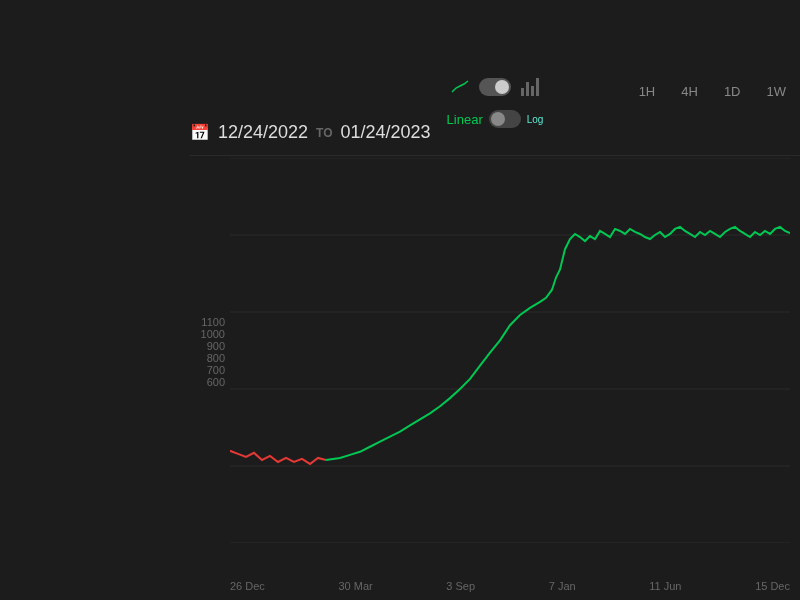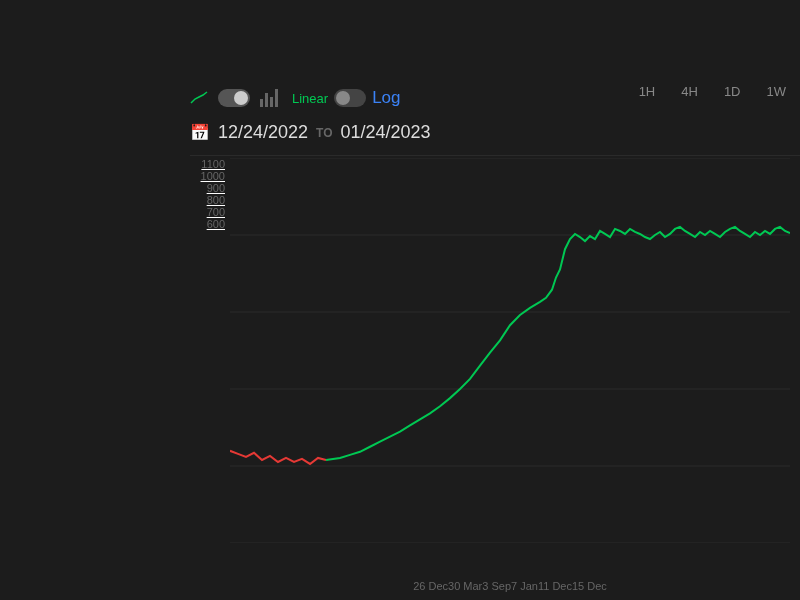--- a/index.html
+++ b/index.html
@@ -41,6 +41,7 @@
       display: flex;
       align-items: center;
       gap: 14px;
+      flex-direction: column;
     }
 
     .toolbar-left {

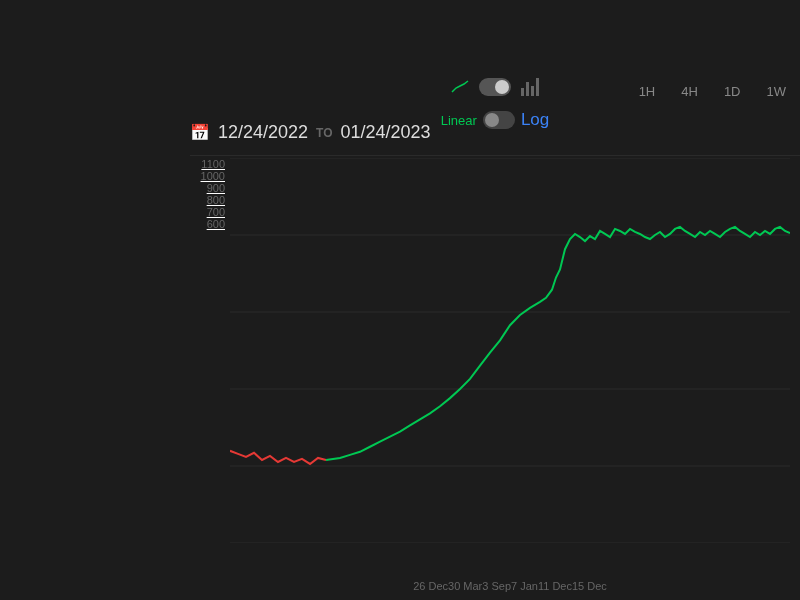--- a/index.html
+++ b/index.html
@@ -90,8 +90,8 @@
       font-weight: 500;
     }
     .label-log {
-      color: #3b82f6;
-      font-size: 17px;
+      color: #5eead4;
+      font-size: 10px;
     }
 
     

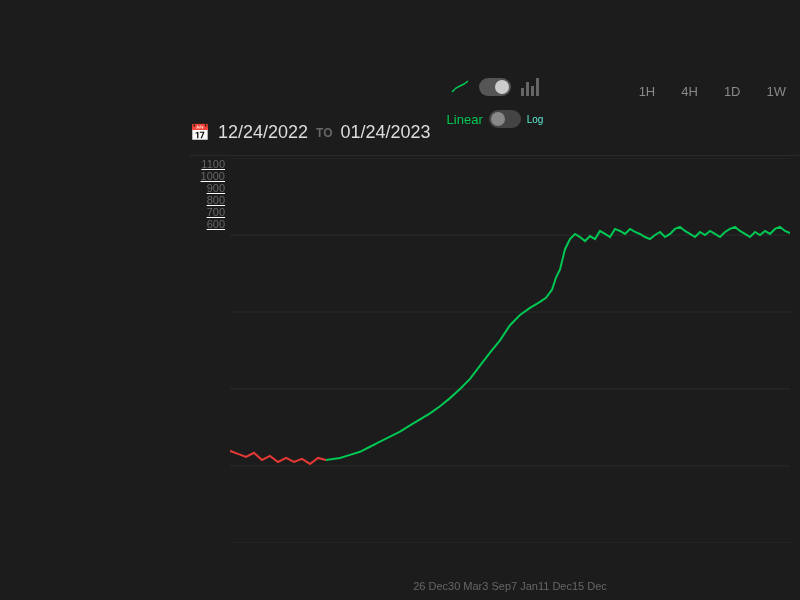--- a/index.html
+++ b/index.html
@@ -167,9 +167,8 @@
       width: 40px;
       display: flex;
       flex-direction: column;
-      justify-content: flex-start;
+      justify-content: center;
       align-items: flex-end;
-      text-decoration: underline;
     }
     .y-label {
       font-size: 11px;

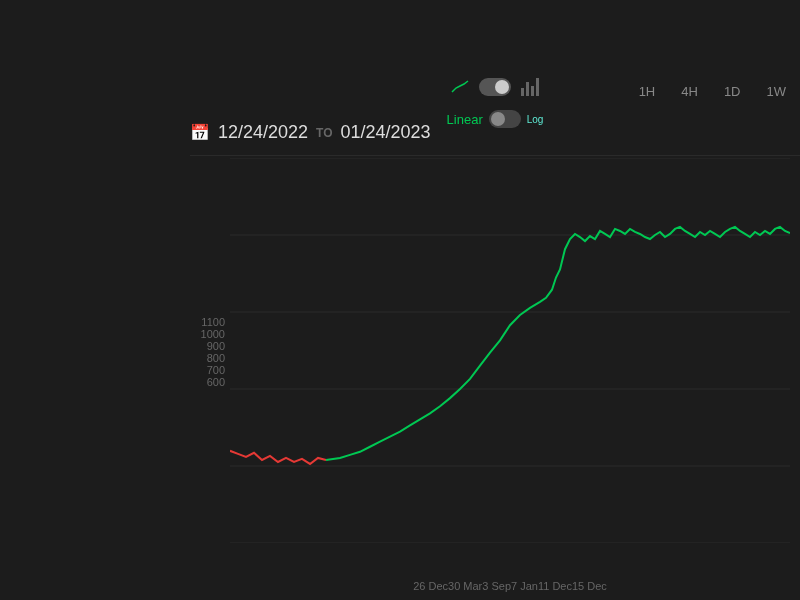--- a/index.html
+++ b/index.html
@@ -183,7 +183,7 @@
       left: 230px;
       right: 10px;
       display: flex;
-      justify-content: center;
+      justify-content: space-between;
     }
     .x-label {
       font-size: 11px;

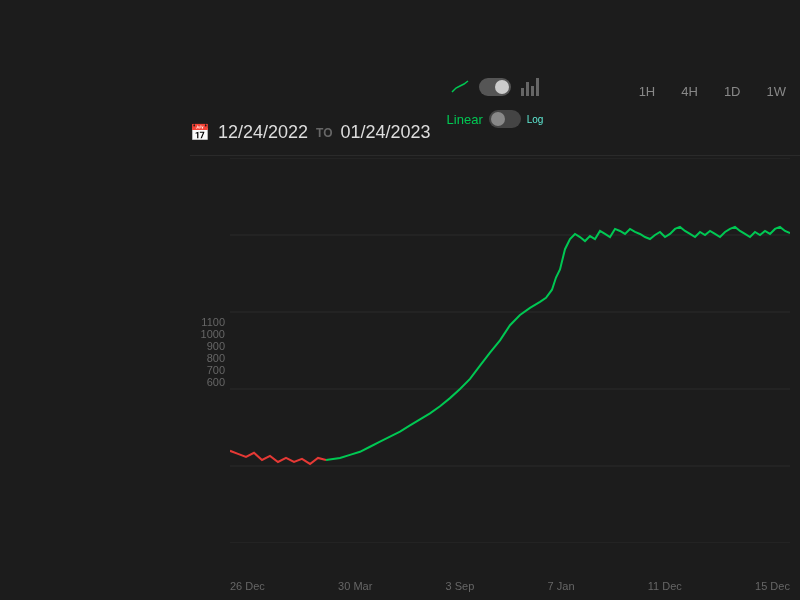--- a/index.html
+++ b/index.html
@@ -268,7 +268,7 @@
     <span class="x-label">30 Mar</span>
     <span class="x-label">3 Sep</span>
     <span class="x-label">7 Jan</span>
-    <span class="x-label">11 Dec</span>
+    <span class="x-label">11 Jun</span>
     <span class="x-label">15 Dec</span>
   </div>
 

